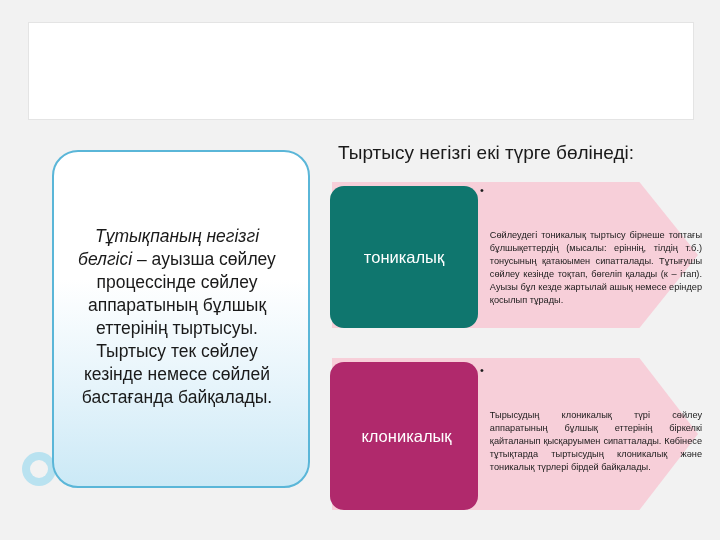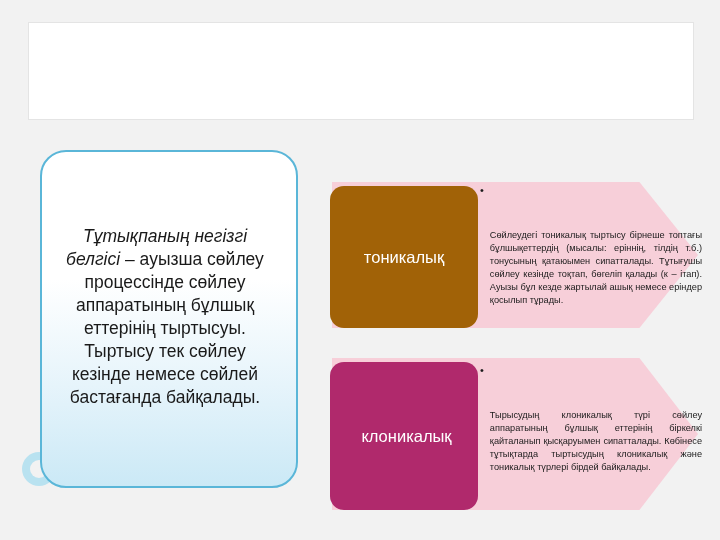--- a/index.html
+++ b/index.html
@@ -205,6 +205,7 @@
     </div>
   </div>
 
+  <div class="right-heading">Тыртысу негізгі екі түрге бөлінеді:</div>
 
   <div class="arrow one"></div>
 

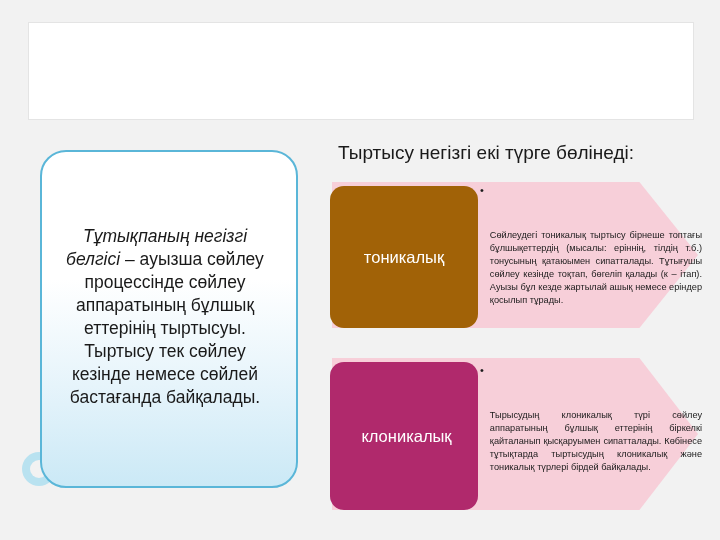--- a/index.html
+++ b/index.html
@@ -43,7 +43,7 @@
   
   .left-panel {
     position: absolute;
-    left: 40px;
+    left: 52px;
     top: 150px;
     width: 258px;
     height: 338px;

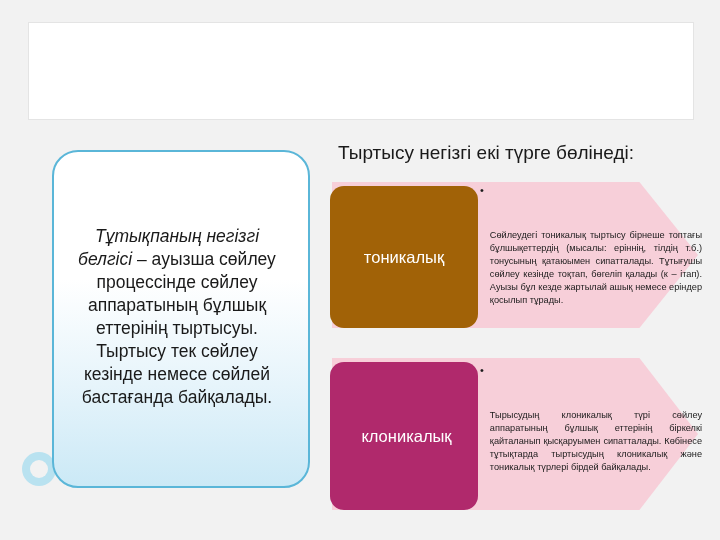--- a/index.html
+++ b/index.html
@@ -145,7 +145,7 @@
     top: 186px;
     width: 148px;
     height: 142px;
-    background: #a16207;
+    background: #0f766e;
   }
   .cat-box.klonikalyq {
     left: 330px;

